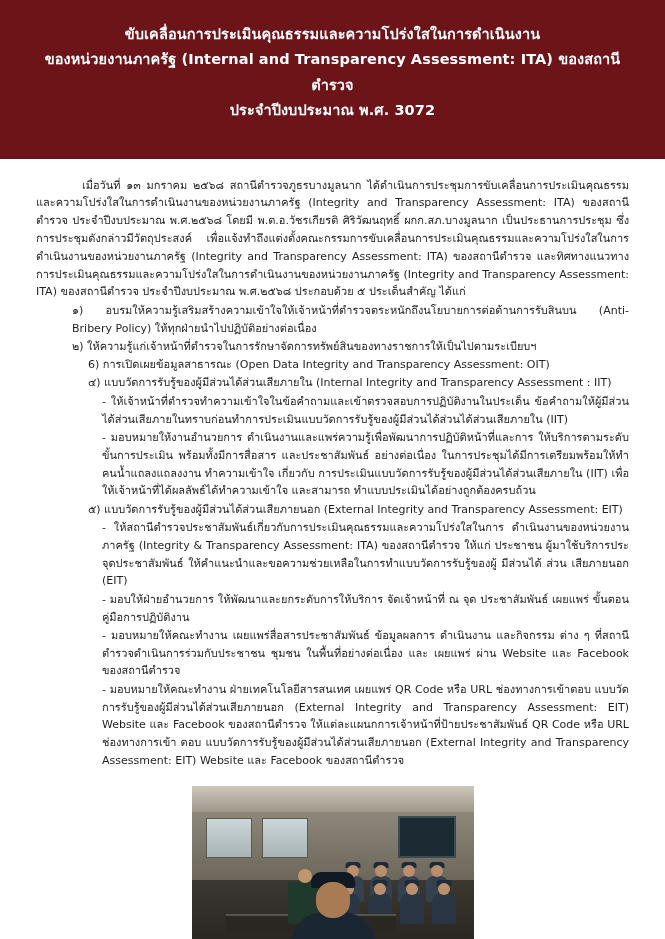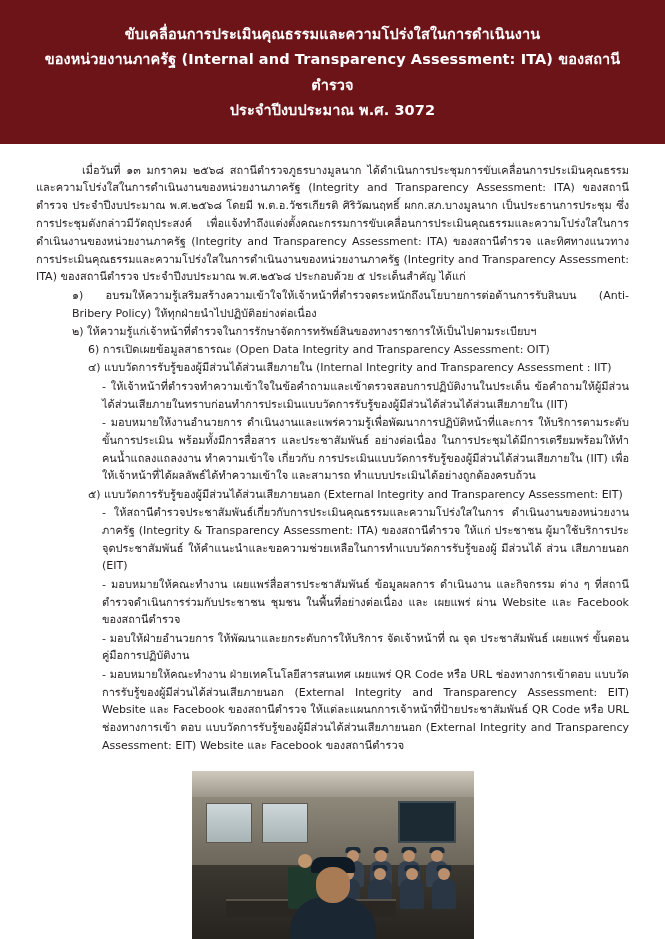--- a/index.html
+++ b/index.html
@@ -24,7 +24,7 @@
   .header-banner {
     background: #6d1419;
     color: #ffffff;
-    padding: 22px 40px 20px 40px;
+    padding: 22px 40px 35px 40px;
     text-align: center;
   }
   .header-line {

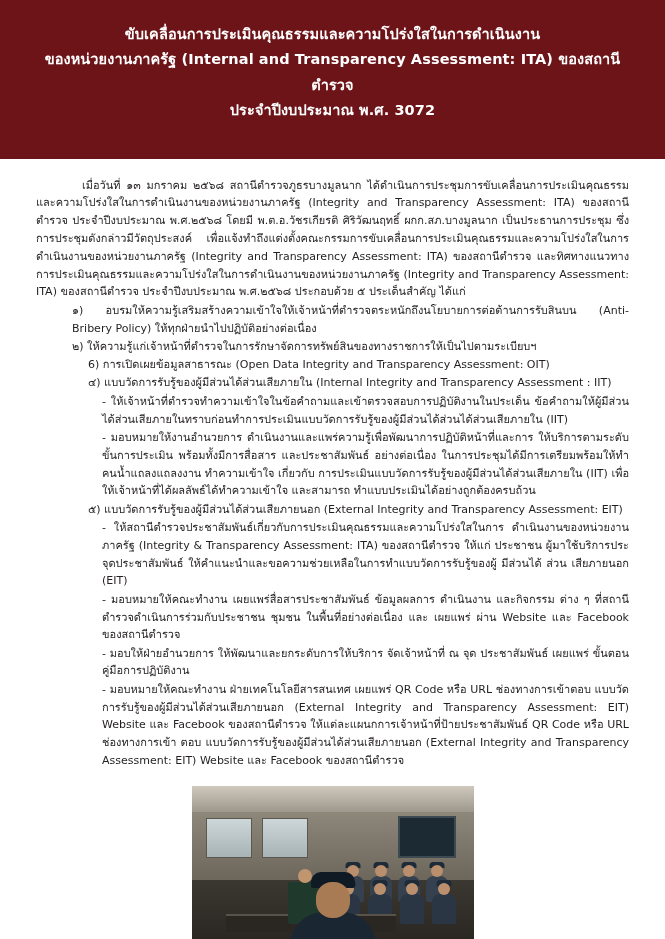--- a/index.html
+++ b/index.html
@@ -166,8 +166,8 @@
     <p class="para lvl3">- มอบหมายให้งานอำนวยการ ดำเนินงานและแพร่ความรู้เพื่อพัฒนาการปฏิบัติหน้าที่และการ ให้บริการตามระดับขั้นการประเมิน พร้อมทั้งมีการสื่อสาร และประชาสัมพันธ์ อย่างต่อเนื่อง ในการประชุมได้มีการเตรียมพร้อมให้ทำคนน้ำแถลงแถลงงาน         ทำความเข้าใจ เกี่ยวกับ การประเมินแบบวัดการรับรู้ของผู้มีส่วนได้ส่วนเสียภายใน (IIT) เพื่อให้เจ้าหน้าที่ได้ผลลัพธ์ได้ทำความเข้าใจ และสามารถ ทำแบบประเมินได้อย่างถูกต้องครบถ้วน</p>
     <p class="para lvl2">๕) แบบวัดการรับรู้ของผู้มีส่วนได้ส่วนเสียภายนอก (External Integrity and Transparency Assessment: EIT)</p>
     <p class="para lvl3">- ให้สถานีตำรวจประชาสัมพันธ์เกี่ยวกับการประเมินคุณธรรมและความโปร่งใสในการ ดำเนินงานของหน่วยงานภาครัฐ (Integrity &amp; Transparency Assessment: ITA) ของสถานีตำรวจ ให้แก่ ประชาชน ผู้มาใช้บริการประจุดประชาสัมพันธ์ ให้คำแนะนำและขอความช่วยเหลือในการทำแบบวัดการรับรู้ของผู้ มีส่วนได้ ส่วน เสียภายนอก (EIT)</p>
+    <p class="para lvl3">- มอบให้ฝ่ายอำนวยการ ให้พัฒนาและยกระดับการให้บริการ จัดเจ้าหน้าที่ ณ จุด ประชาสัมพันธ์ เผยแพร่ ขั้นตอน คู่มือการปฏิบัติงาน</p>
     <p class="para lvl3">- มอบหมายให้คณะทำงาน เผยแพร่สื่อสารประชาสัมพันธ์ ข้อมูลผลการ ดำเนินงาน และกิจกรรม ต่าง ๆ ที่สถานีตำรวจดำเนินการร่วมกับประชาชน ชุมชน ในพื้นที่อย่างต่อเนื่อง และ เผยแพร่ ผ่าน Website และ Facebook ของสถานีตำรวจ</p>
-    <p class="para lvl3">- มอบให้ฝ่ายอำนวยการ ให้พัฒนาและยกระดับการให้บริการ จัดเจ้าหน้าที่ ณ จุด ประชาสัมพันธ์ เผยแพร่ ขั้นตอน คู่มือการปฏิบัติงาน</p>
     <p class="para lvl3b">- มอบหมายให้คณะทำงาน ฝ่ายเทคโนโลยีสารสนเทศ เผยแพร่ QR Code หรือ URL ช่องทางการเข้าตอบ แบบวัด การรับรู้ของผู้มีส่วนได้ส่วนเสียภายนอก (External Integrity and Transparency Assessment: EIT) Website และ Facebook ของสถานีตำรวจ ให้แต่ละแผนกการเจ้าหน้าที่ป้ายประชาสัมพันธ์ QR Code หรือ URL ช่องทางการเข้า ตอบ แบบวัดการรับรู้ของผู้มีส่วนได้ส่วนเสียภายนอก (External Integrity and Transparency Assessment: EIT) Website และ Facebook ของสถานีตำรวจ</p>
 
     <div class="photo-wrap">

